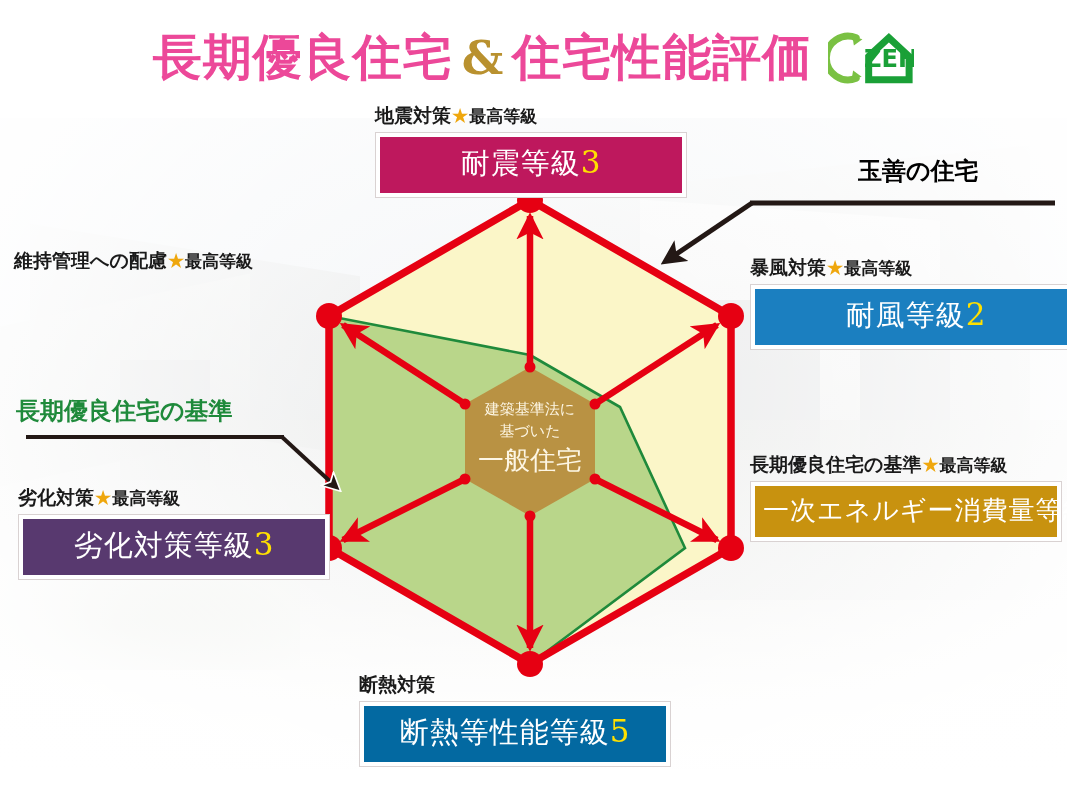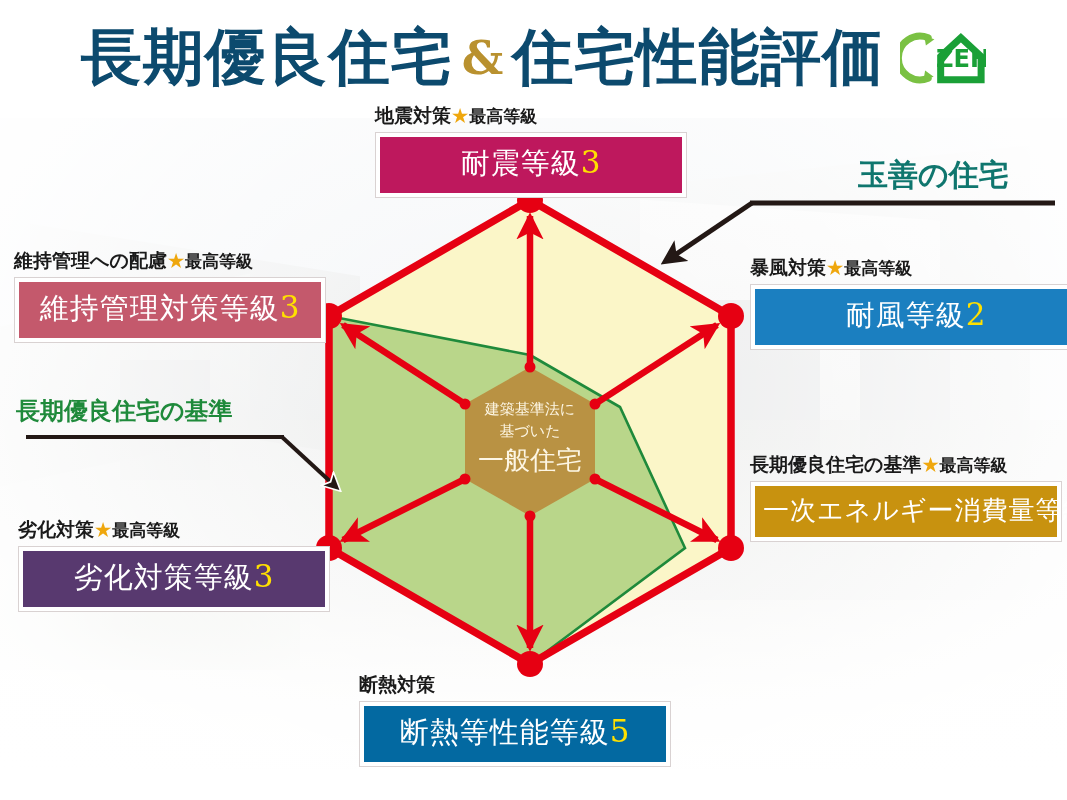--- a/index.html
+++ b/index.html
@@ -38,7 +38,7 @@
   
   .title-row{position:absolute;left:0;top:18px;width:1067px;height:80px;
      display:flex;align-items:center;justify-content:center;gap:6px;z-index:40;}
-  .title-text{font-size:61px;font-weight:bold;color:#0c4a6e;letter-spacing:1px;
+  .title-text{font-size:49px;font-weight:bold;color:#ec4899;letter-spacing:1px;
      font-family:"DejaVu Serif","Liberation Serif",serif;white-space:nowrap;}
   .title-amp{font-size:46px;font-weight:bold;color:#b9912f;padding:0 3px;}
   .zeh-logo{width:86px;height:56px;margin-left:10px;}

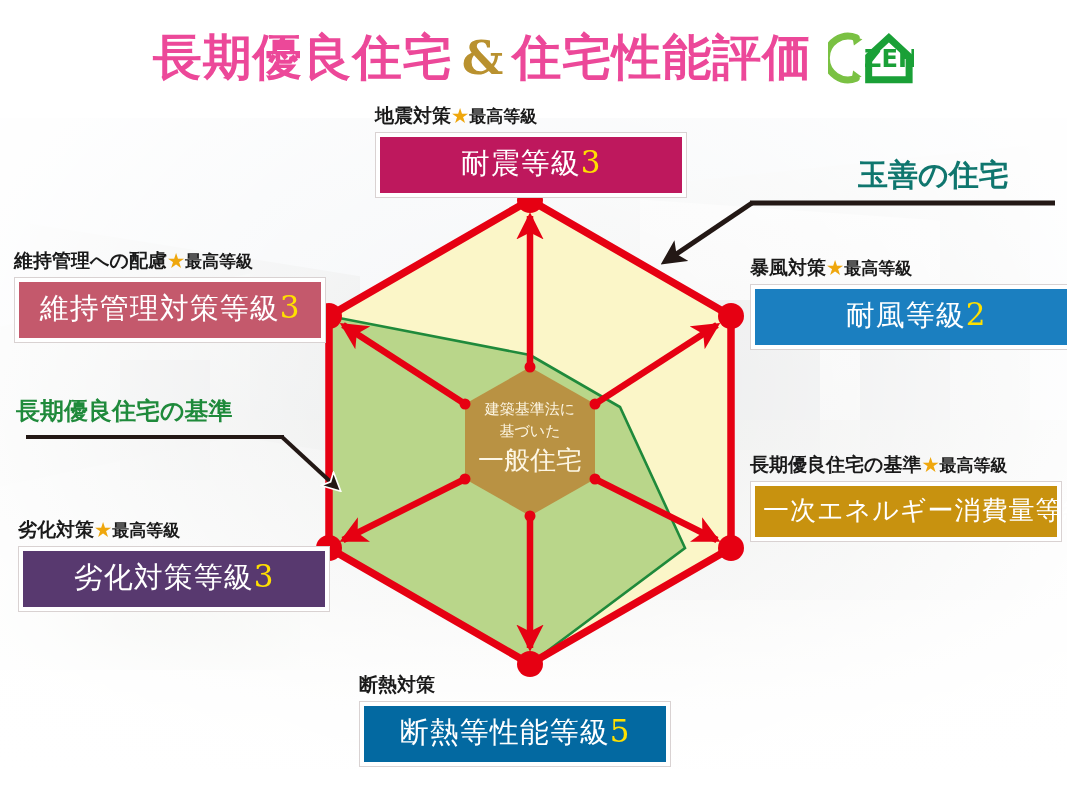--- a/index.html
+++ b/index.html
@@ -61,7 +61,7 @@
   
   .callout{position:absolute;z-index:38;}
   .callout-label{font-size:28px;font-weight:bold;white-space:nowrap;}
-  .callout-red{color:#0f766e;font-size:30px;}
+  .callout-red{color:#000000;font-size:24px;}
   .callout-green{color:#1f8a3b;font-size:24px;}
 </style>
 </head>

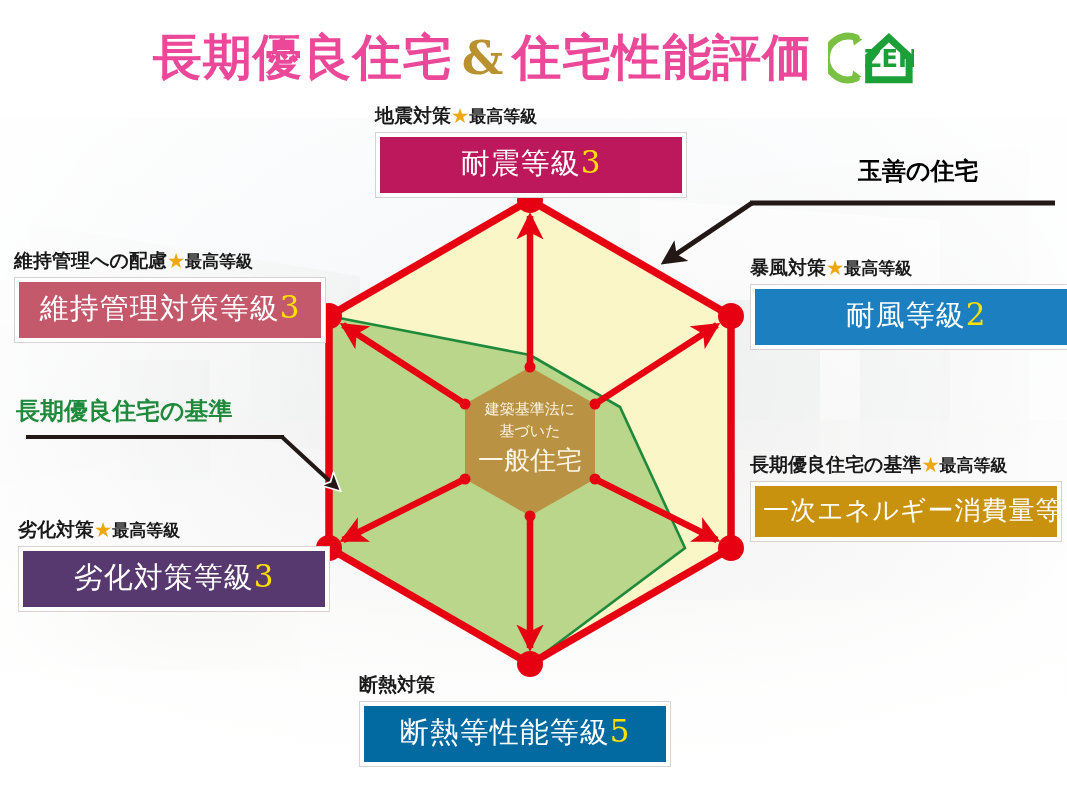--- a/index.html
+++ b/index.html
@@ -196,11 +196,6 @@
     <div class="badge-cap">
       <span>維持管理への配慮</span><span class="star">★</span><span class="small">最高等級</span>
     </div>
-    <div class="badge-outer">
-      <div class="badge-box" style="background:#c4596c;width:266px;">
-        <span class="badge-txt">維持管理対策等級</span><span class="badge-txt badge-num">3</span>
-      </div>
-    </div>
   </div>
 
   <div class="badge-block" style="left:18px;top:485px;margin-top:32px;">

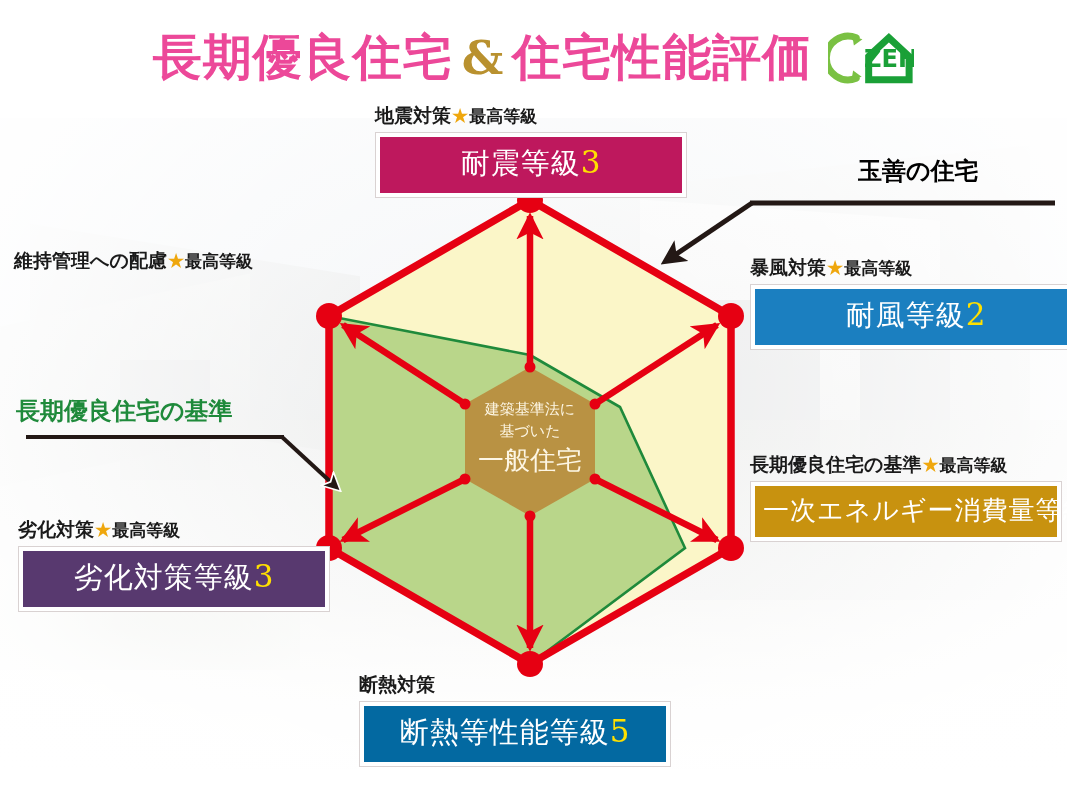--- a/index.html
+++ b/index.html
@@ -198,7 +198,7 @@
     </div>
   </div>
 
-  <div class="badge-block" style="left:18px;top:485px;margin-top:32px;">
+  <div class="badge-block" style="left:18px;top:485px;">
     <div class="badge-cap">
       <span>劣化対策</span><span class="star">★</span><span class="small">最高等級</span>
     </div>

